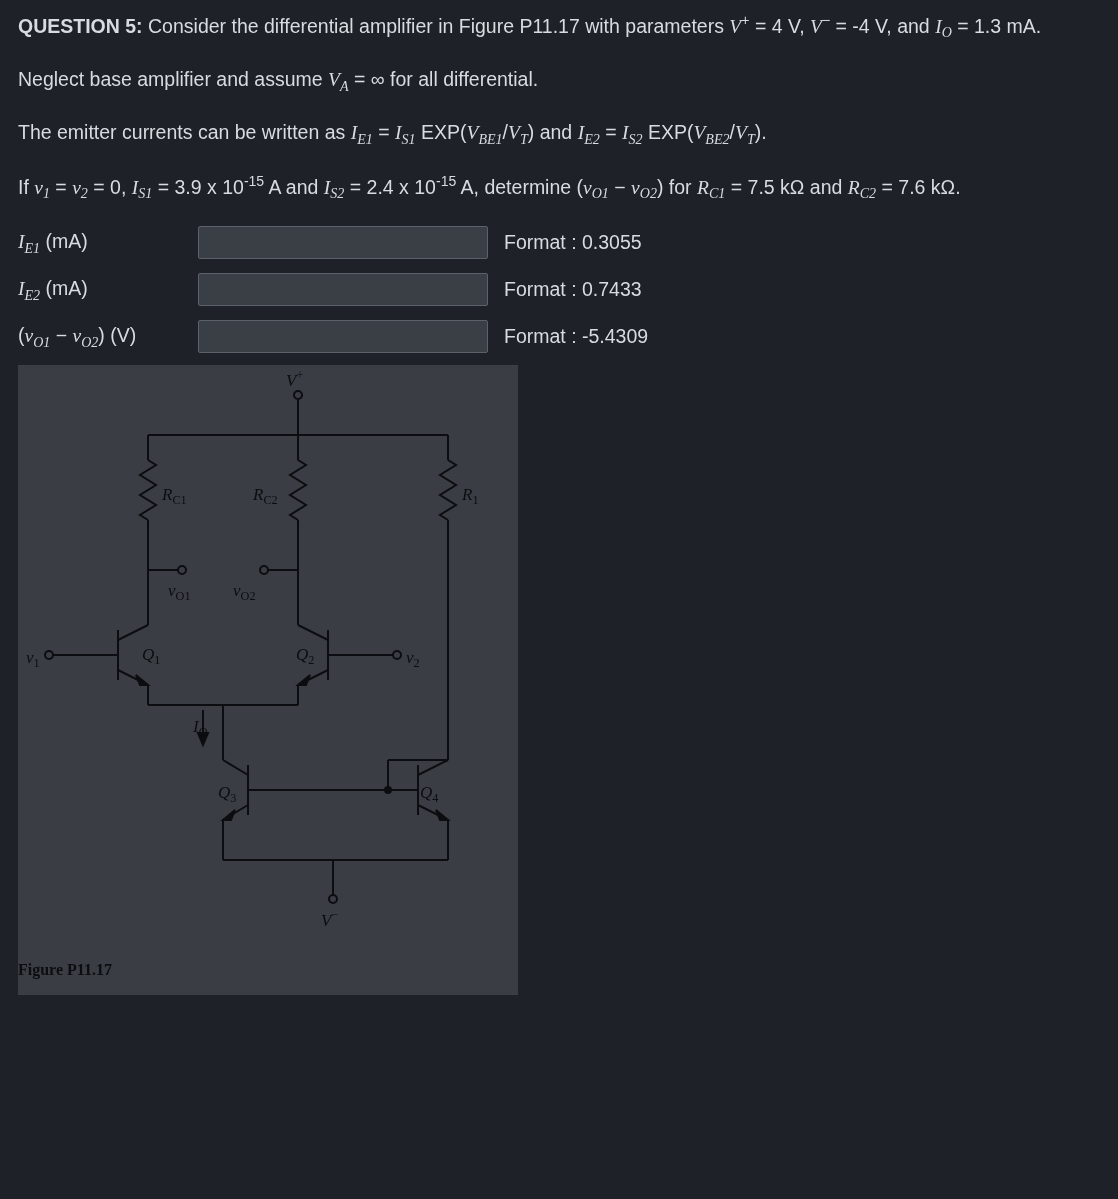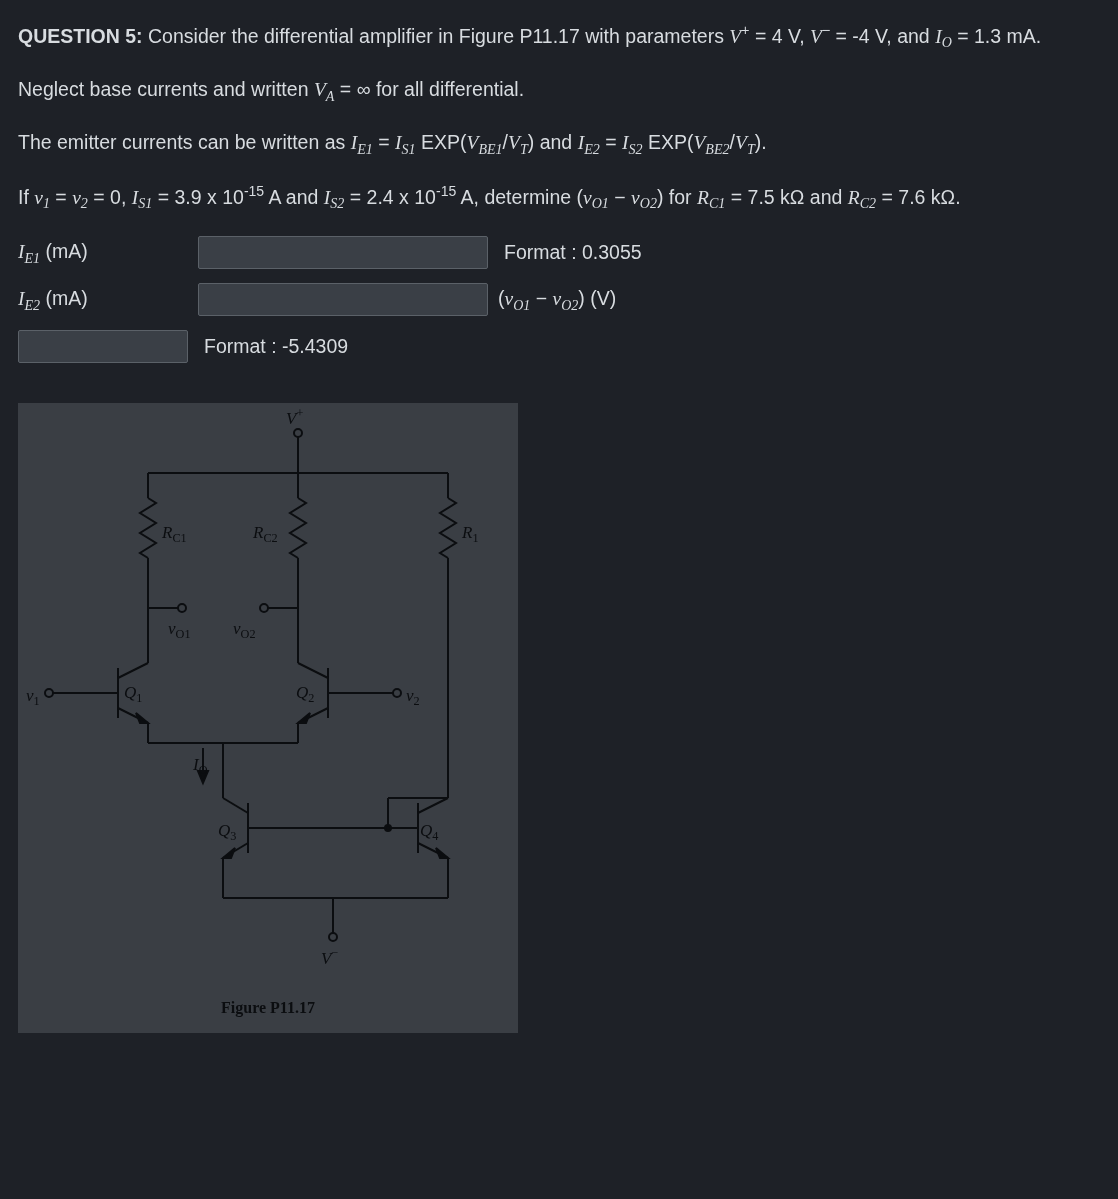--- a/index.html
+++ b/index.html
@@ -3,7 +3,7 @@
 <meta charset="utf-8">
 <style>
   html,body{margin:0;padding:0;background:#1e2127;color:#d8dce0;font-family:Arial,Helvetica,sans-serif}
-  .page{padding:20px 18px 24px 18px;width:1082px;box-sizing:content-box;font-size:19.5px;line-height:1.45}
+  .page{padding:10px 18px 24px 18px;width:1082px;box-sizing:content-box;font-size:19.5px;line-height:1.45}
   .para{margin:0 0 22px 0}
   .bold{font-weight:bold}
   .it{font-style:italic;font-family:'Times New Roman',serif}

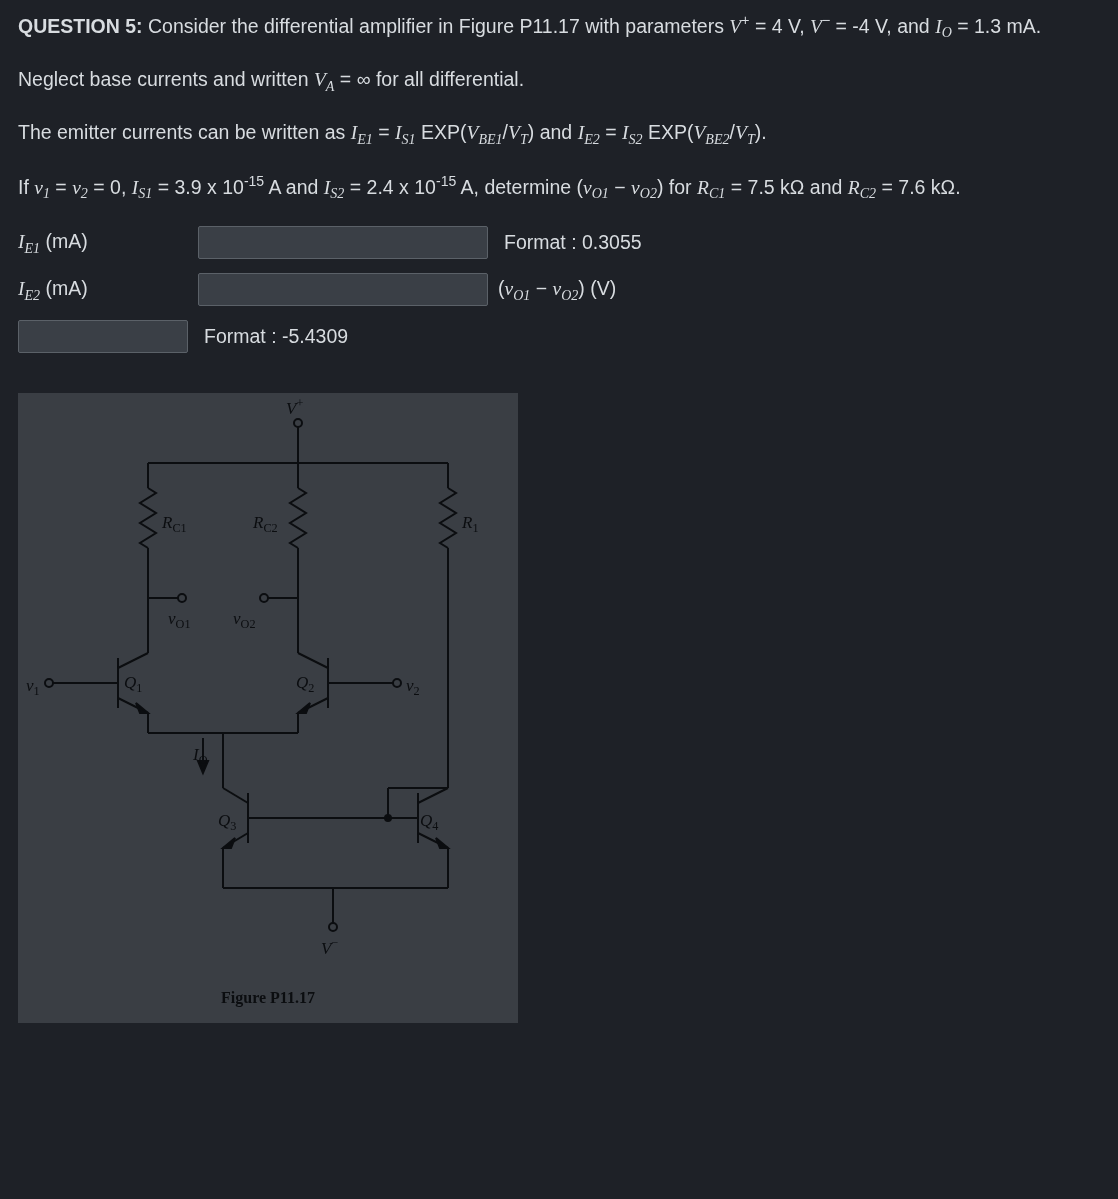--- a/index.html
+++ b/index.html
@@ -30,7 +30,7 @@
   </p>
 
   <p class="para">
-    <span>Neglect base currents and written </span><span class="it">V</span><sub>A</sub><span> = ∞ for all differential.</span>
+    <span>Neglect base amplifier and assume </span><span class="it">V</span><sub>A</sub><span> = ∞ for all differential.</span>
   </p>
 
   <p class="para">

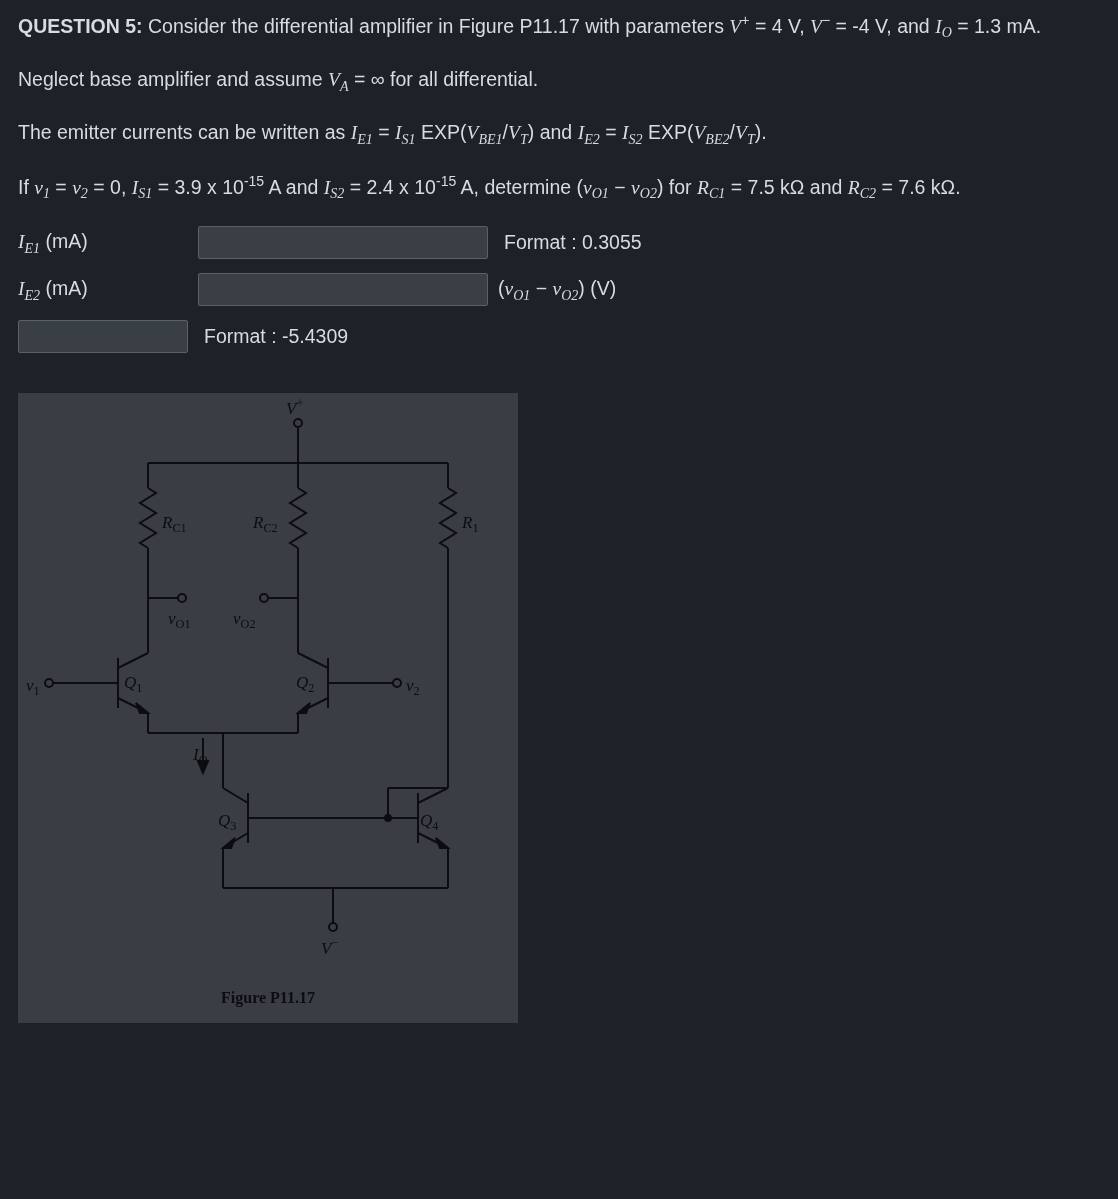--- a/index.html
+++ b/index.html
@@ -9,7 +9,7 @@
   .it{font-style:italic;font-family:'Times New Roman',serif}
   sub{font-size:0.72em;font-style:italic;font-family:'Times New Roman',serif}
   sup{font-size:0.72em}
-  .answers{display:grid;grid-template-columns:170px 290px auto;column-gap:10px;row-gap:14px;align-items:center;margin-top:8px;margin-bottom:40px}
+  .answers{display:grid;grid-template-columns:170px 290px auto;column-gap:10px;row-gap:14px;align-items:center;margin-top:8px;margin-bottom:12px}
   .lbl{white-space:nowrap}
   input.ans{width:100%;height:33px;background:#3a3f46;border:1px solid #5b6168;color:#d8dce0;font-size:17px;padding:2px 6px;box-sizing:border-box;border-radius:2px}
   .fmt{padding-left:6px}

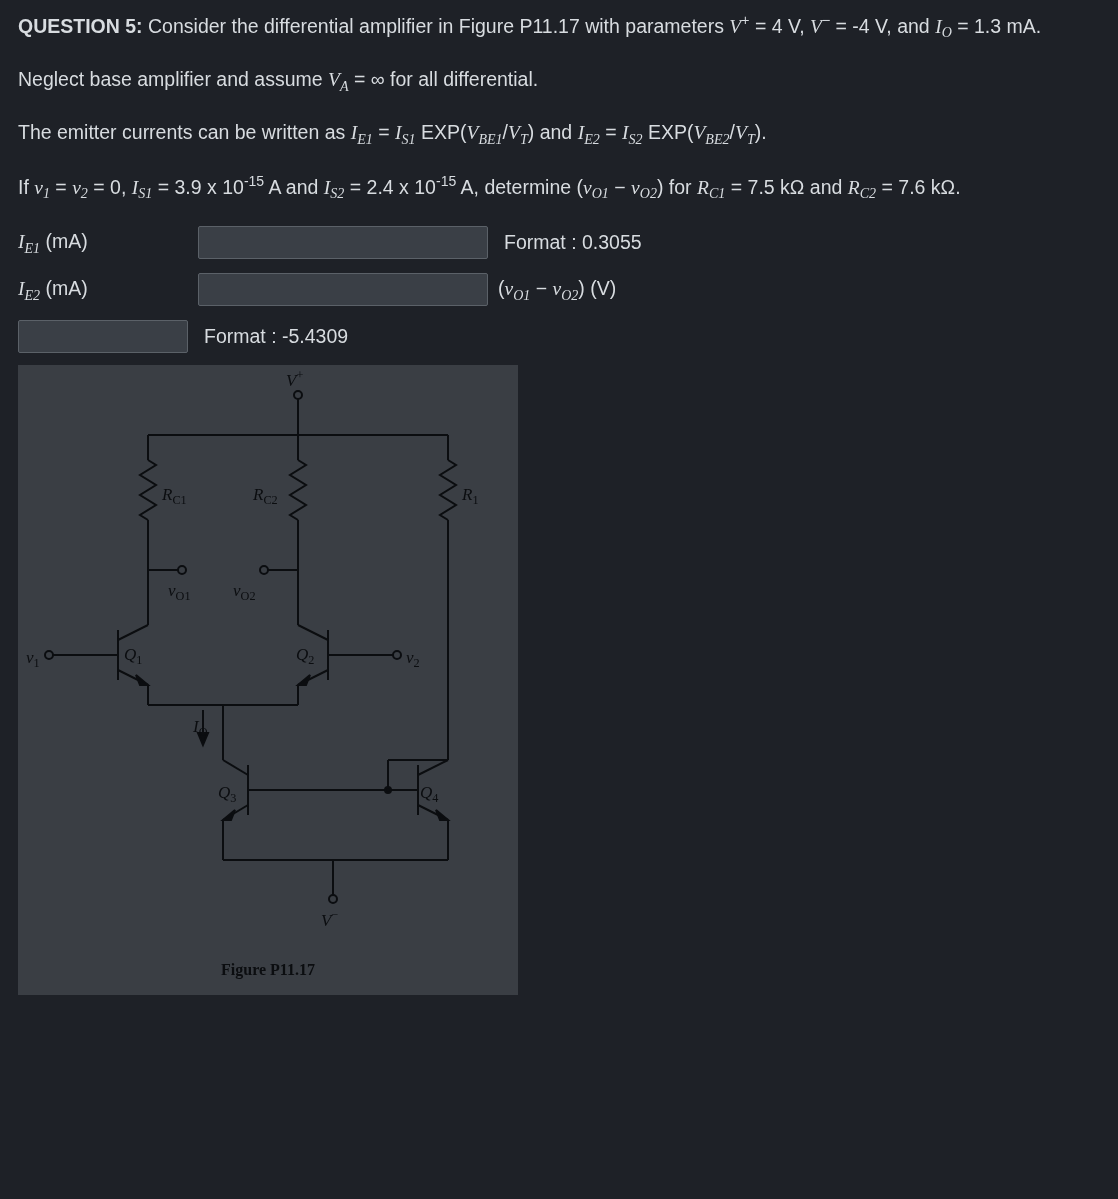--- a/index.html
+++ b/index.html
@@ -48,6 +48,7 @@
 
     <div class="lbl"><span class="it">I</span><sub>E2</sub><span> (mA)</span></div>
     <input class="ans" type="text" style="">
+    <div class="fmt">Format : 0.7433</div>
 
     <div class="lbl"><span>(</span><span class="it">v</span><sub>O1</sub><span> − </span><span class="it">v</span><sub>O2</sub><span>) (V)</span></div>
     <input class="ans" type="text" style="">

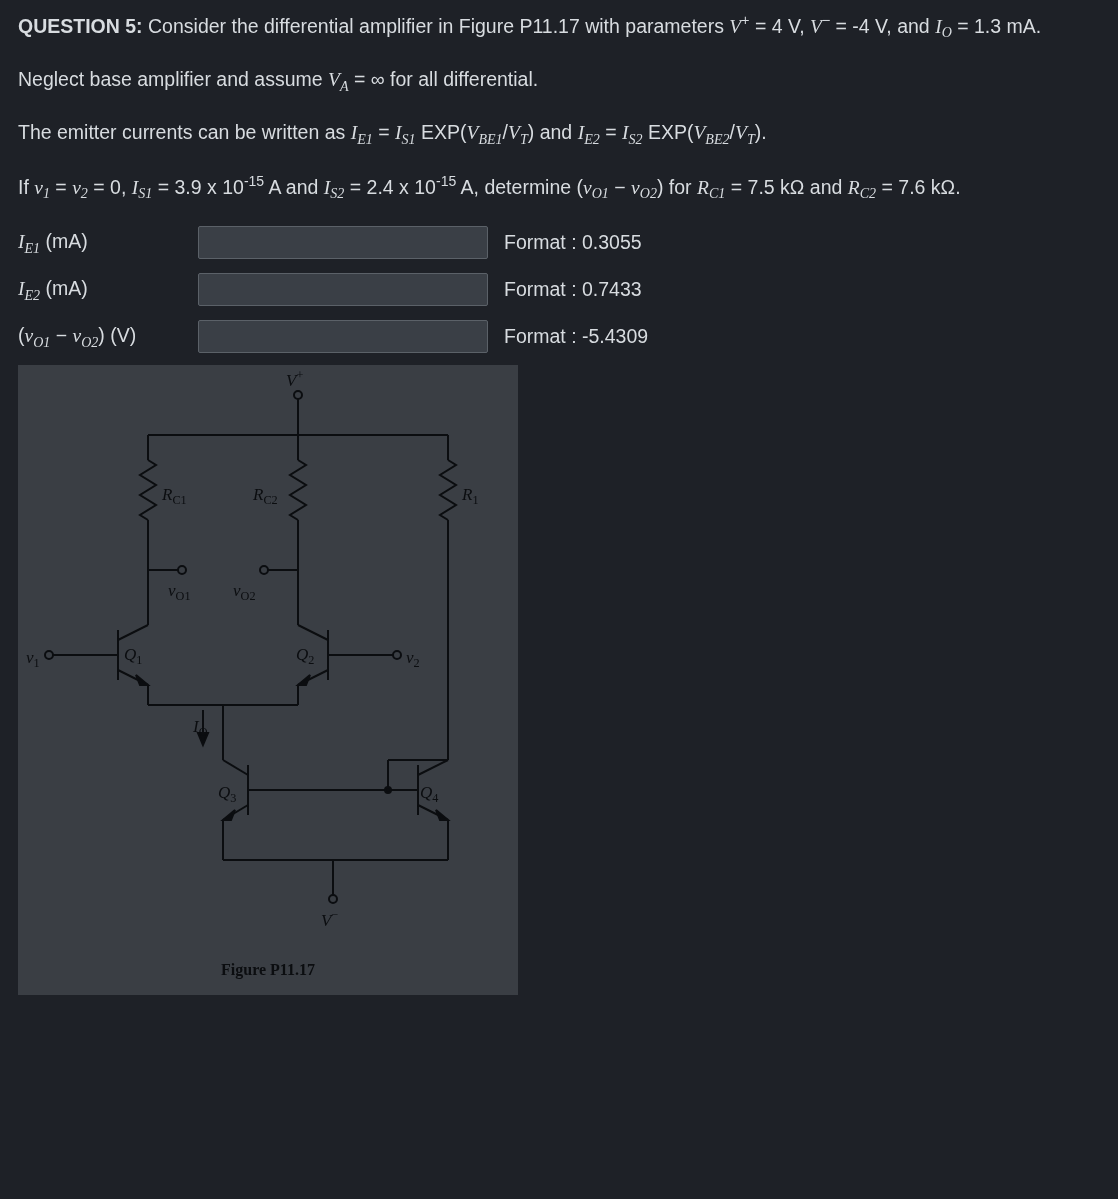--- a/index.html
+++ b/index.html
@@ -135,7 +135,7 @@
     <div class="flabel" style="left:215px;top:214px"><span>v</span><sub>O2</sub></div>
     <div class="flabel" style="left:8px;top:281px"><span>v</span><sub>1</sub></div>
     <div class="flabel" style="left:388px;top:281px"><span>v</span><sub>2</sub></div>
-    <div class="flabel" style="left:106px;top:278px"><span>Q</span><sub>1</sub></div>
+    <div class="flabel" style="left:124px;top:278px"><span>Q</span><sub>1</sub></div>
     <div class="flabel" style="left:278px;top:278px"><span>Q</span><sub>2</sub></div>
     <div class="flabel" style="left:175px;top:350px"><span>I</span><sub>O</sub></div>
     <div class="flabel" style="left:200px;top:416px"><span>Q</span><sub>3</sub></div>

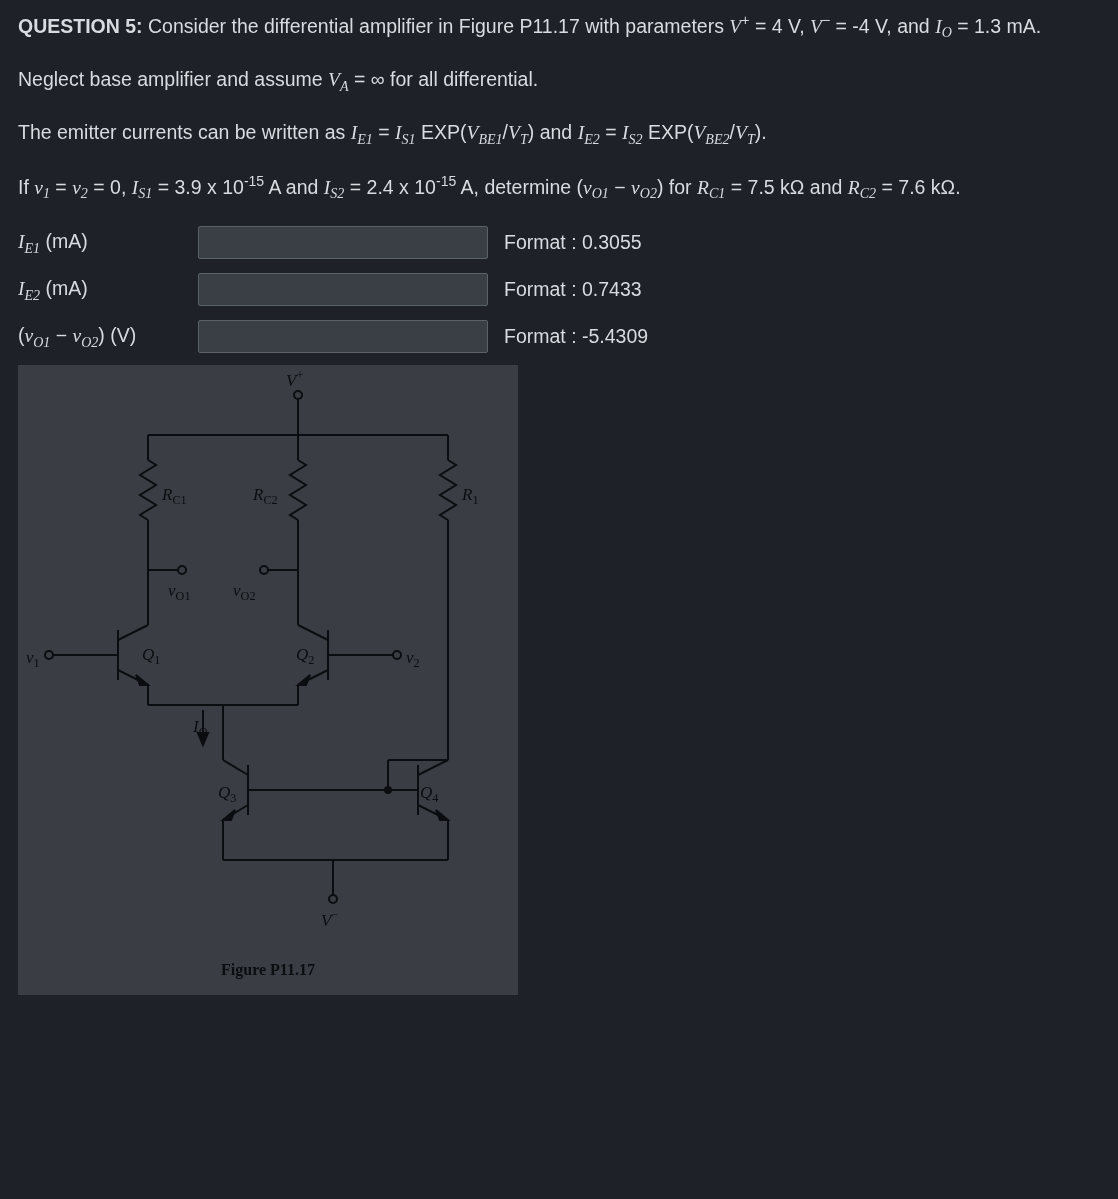--- a/index.html
+++ b/index.html
@@ -18,7 +18,7 @@
   .figwrap svg{position:absolute;top:0;left:0}
   .flabel{position:absolute;color:#0b0d10;font-style:italic;font-size:17px;white-space:nowrap}
   .flabel sub{font-family:'Times New Roman',serif;font-style:normal}
-  .caption{position:absolute;bottom:14px;width:100%;text-align:center;color:#0b0d10;font-weight:bold;font-style:normal;font-size:16px}
+  .caption{position:absolute;bottom:14px;width:100%;text-align:left;color:#0b0d10;font-weight:bold;font-style:normal;font-size:16px}
 </style>
 </head>
 <body>

